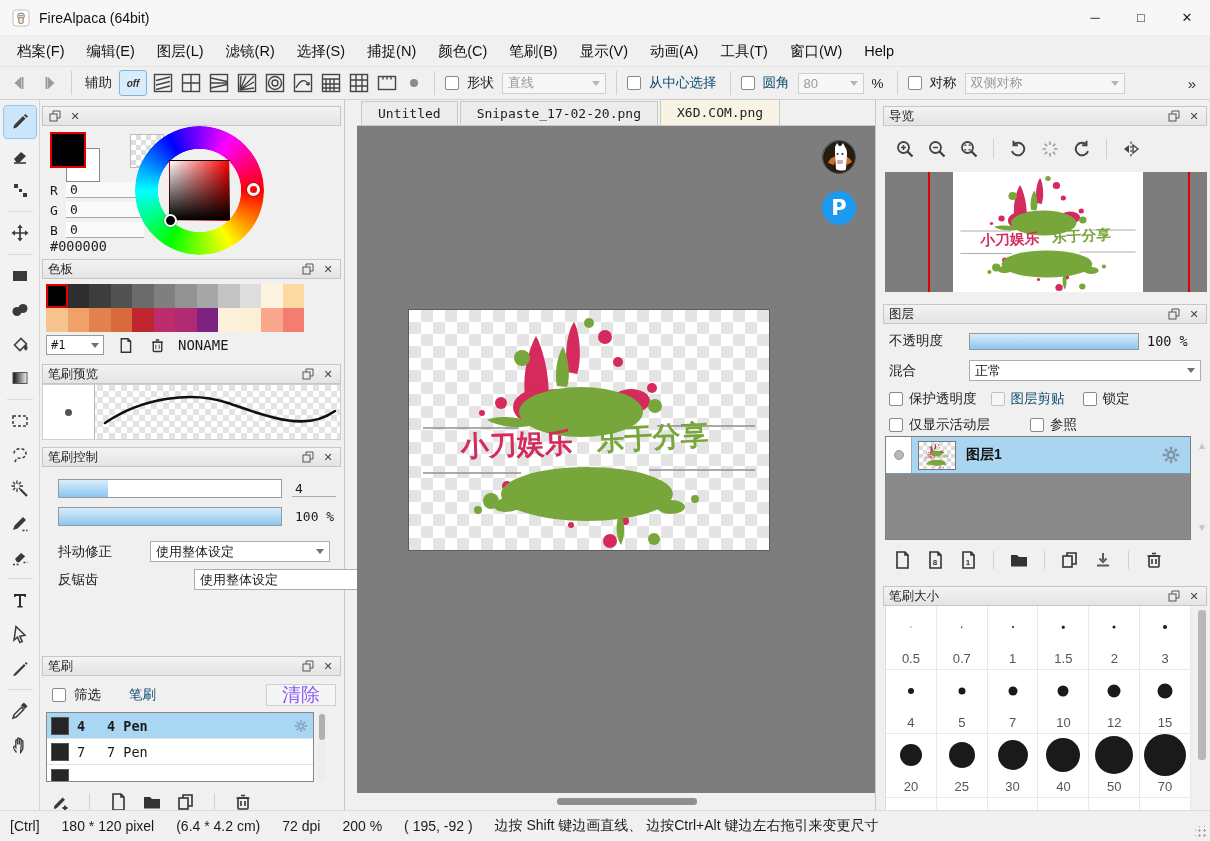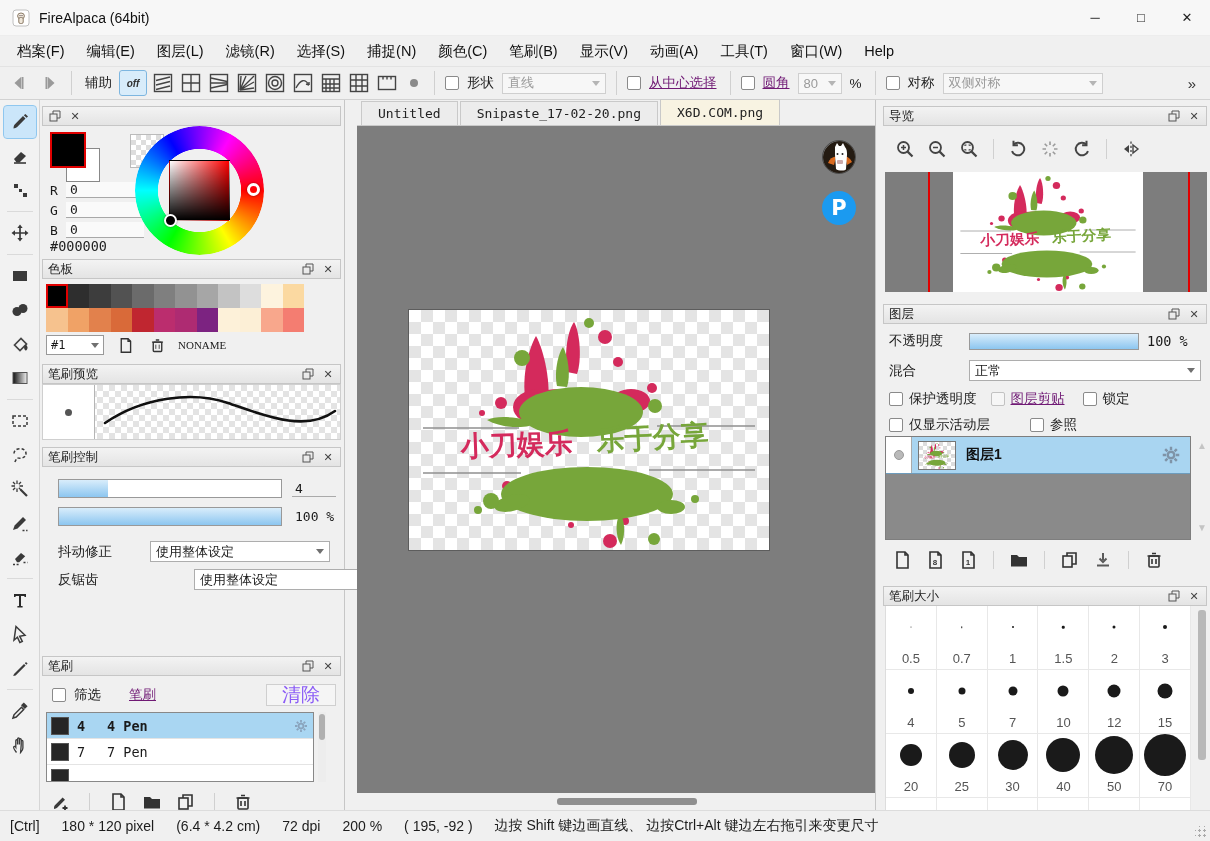--- a/index.html
+++ b/index.html
@@ -22,7 +22,7 @@
 .toolbar { height:34px; display:flex; align-items:center; background:#f0f0f0; border-top:1px solid #e3e3e3; border-bottom:1px solid #d2d2d2; padding:0 8px; gap:5px; }
 .vsep { width:1px; height:24px; background:#d0d0d0; margin:0 5px; flex:none; }
 .tb-label { font-size:13.5px; color:#222; margin:0 3px; }
-.tb-label.dim, .dimtext { color:#701a75;text-decoration:underline; }
+.tb-label.dim, .dimtext { color:#0c4a6e; }
 .snapbtn { width:24px; height:24px; display:flex; align-items:center; justify-content:center; border-radius:2px; flex:none; }
 .offbtn { width:26px; height:24px; background:#d8ecfa; outline:1px solid #7db6e0; border-radius:2px; display:flex; align-items:center; justify-content:center; font-size:10px; font-style:italic; font-weight:bold; color:#333; }
 .chk { width:14px; height:14px; background:#fff; border:1px solid #8a8a8a; border-radius:2px; display:inline-block; flex:none; }

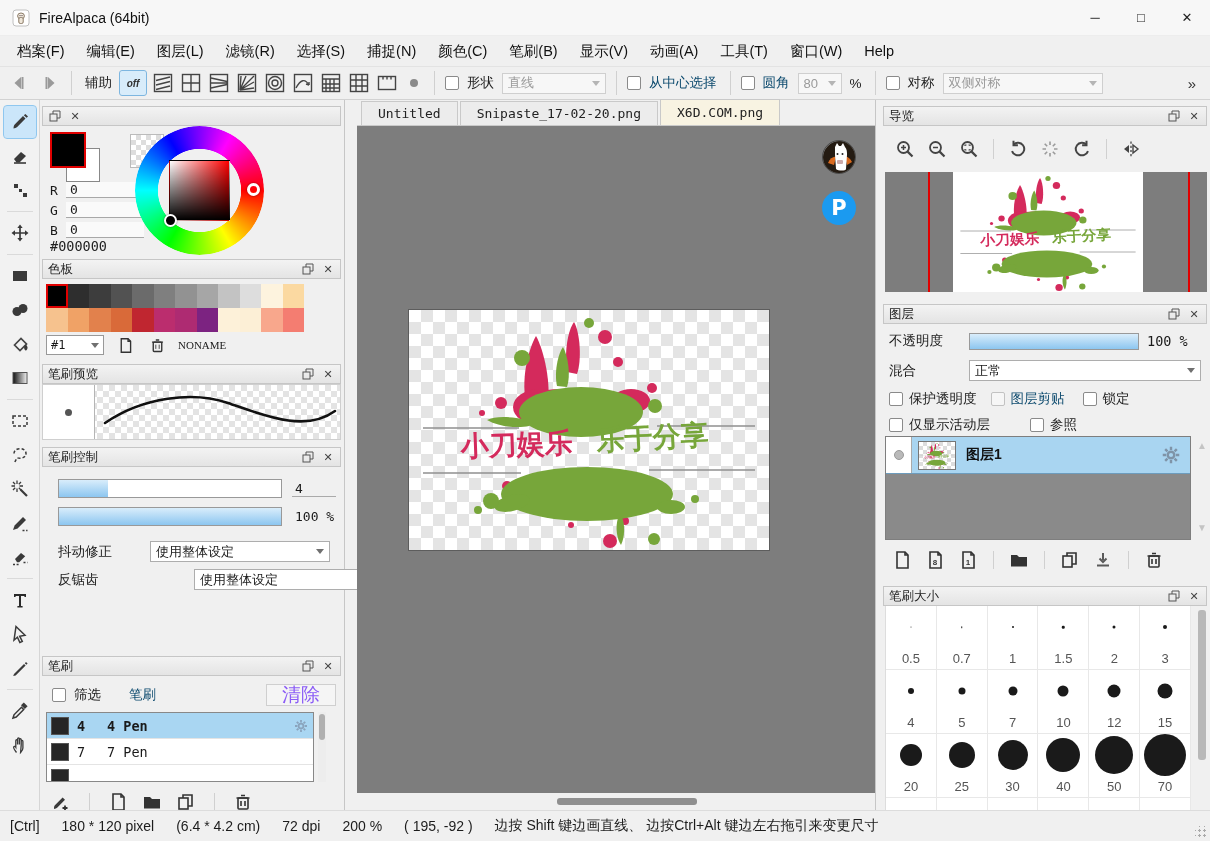--- a/index.html
+++ b/index.html
@@ -277,7 +277,7 @@
     <div class="vsep"></div>
     <span class="chk"></span>
     <span class="tb-label dim">圆角</span>
-    <span class="ddl dis" style="width:44px;">
+    <span class="ddl dis" style="width:66px;">
         <span>80</span>
         <i class="dar"></i>
       </span>

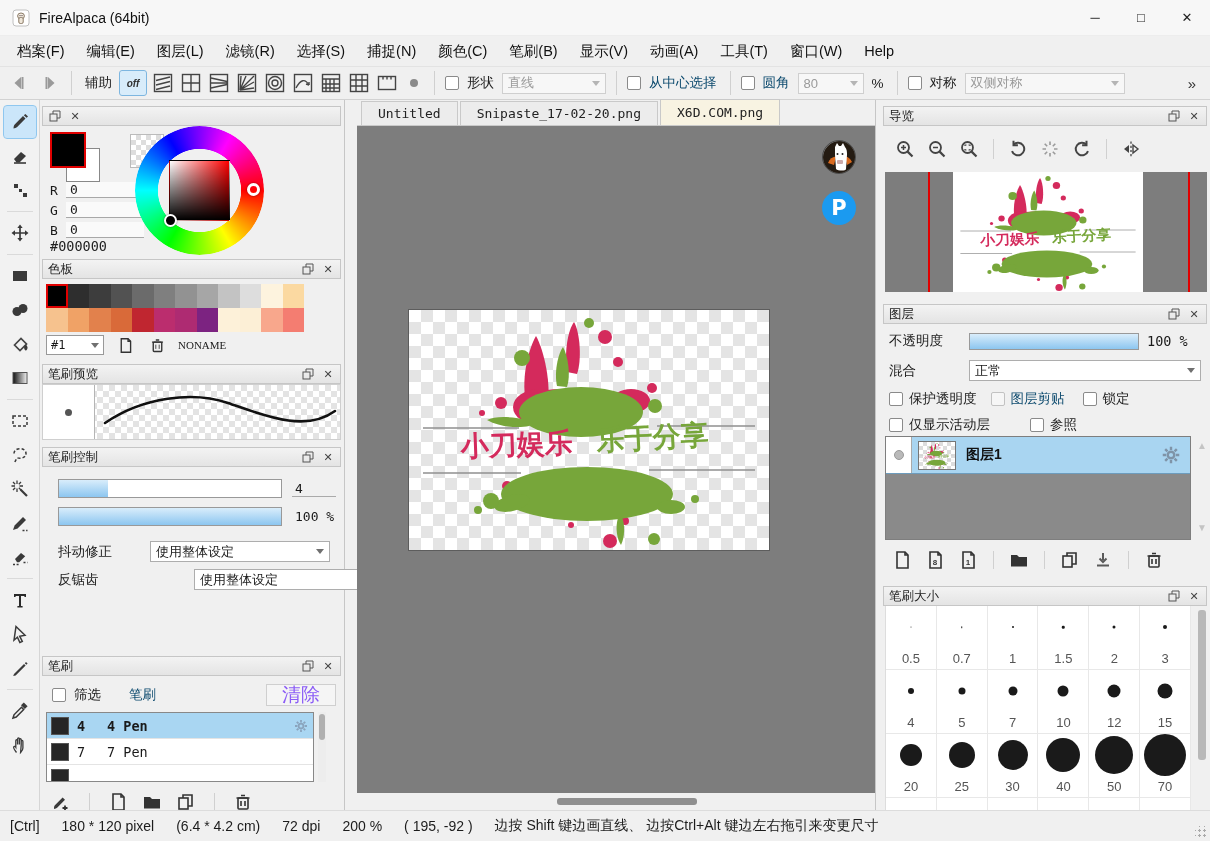--- a/index.html
+++ b/index.html
@@ -542,7 +542,7 @@
                 <path d="M8 9v5M12 9v5" stroke="#333" fill="none"></path>
               </svg>
             </span>
-          <span class="mono" style="font-size:11px;font-family:Liberation Serif, serif;">NONAME</span>
+          <span class="mono" style="font-size:14px;">NONAME</span>
         </div>
       </div>
     </div>

